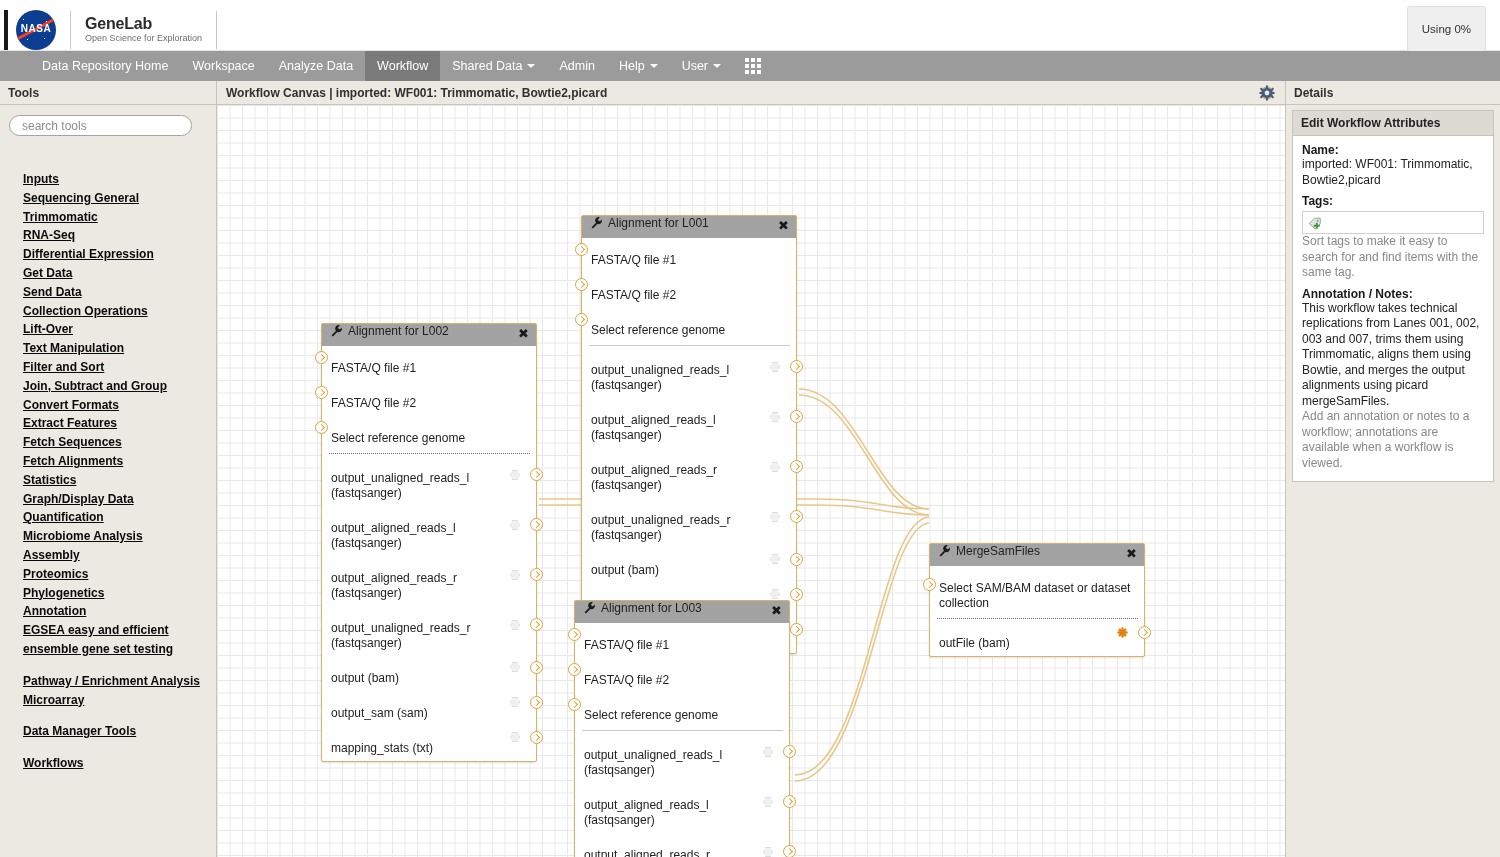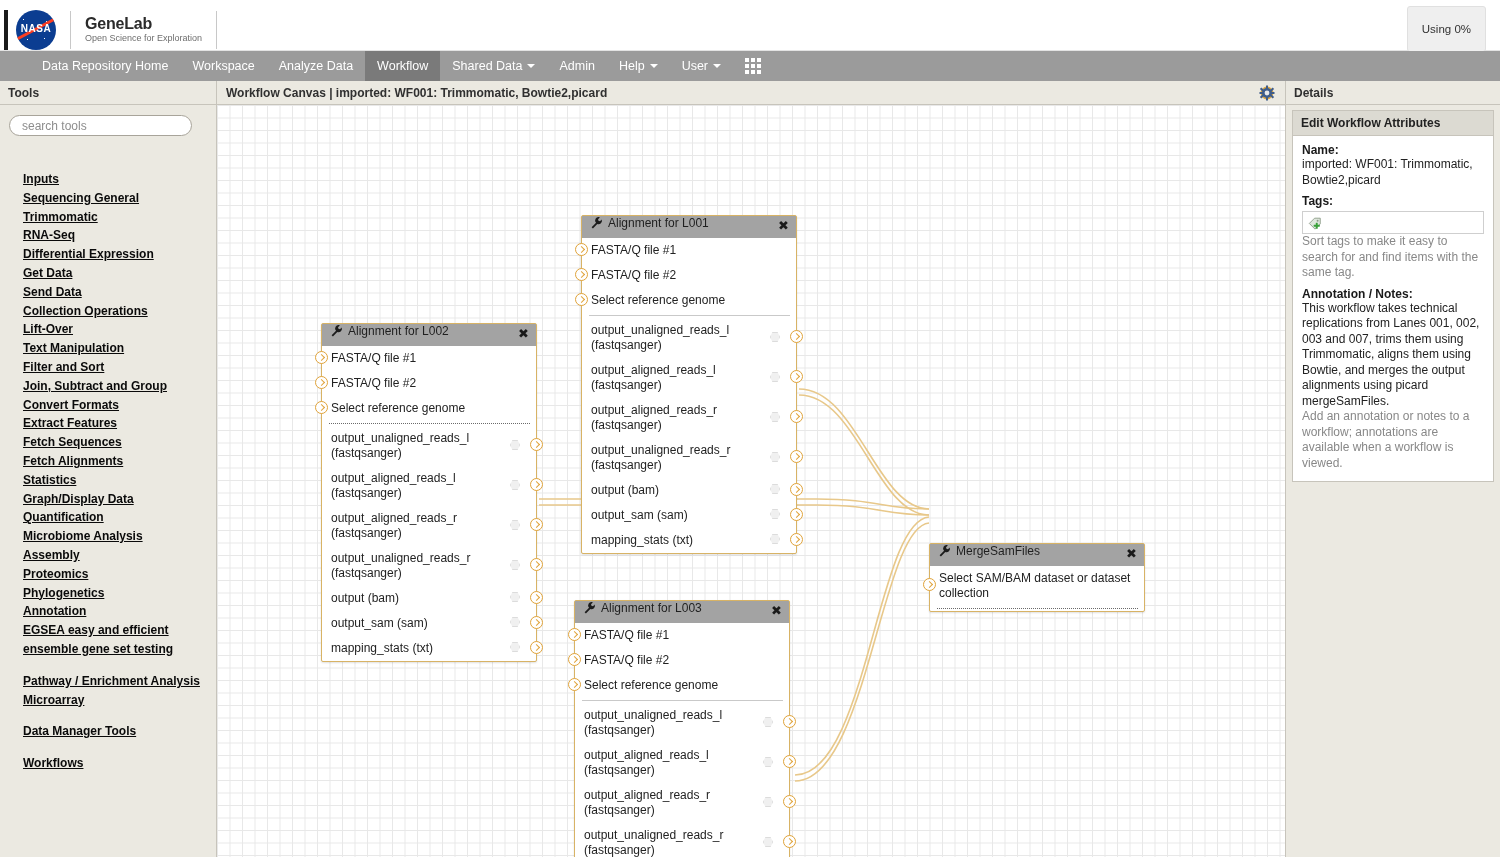--- a/index.html
+++ b/index.html
@@ -208,7 +208,7 @@
   .node-body { padding: 0; position: relative; }
   .row {
     position: relative;
-    padding: 5px 8px 5px 9px;
+    padding: 15px 8px 5px 9px;
     font-size: 12px;
     line-height: 15px;
     color: #222;

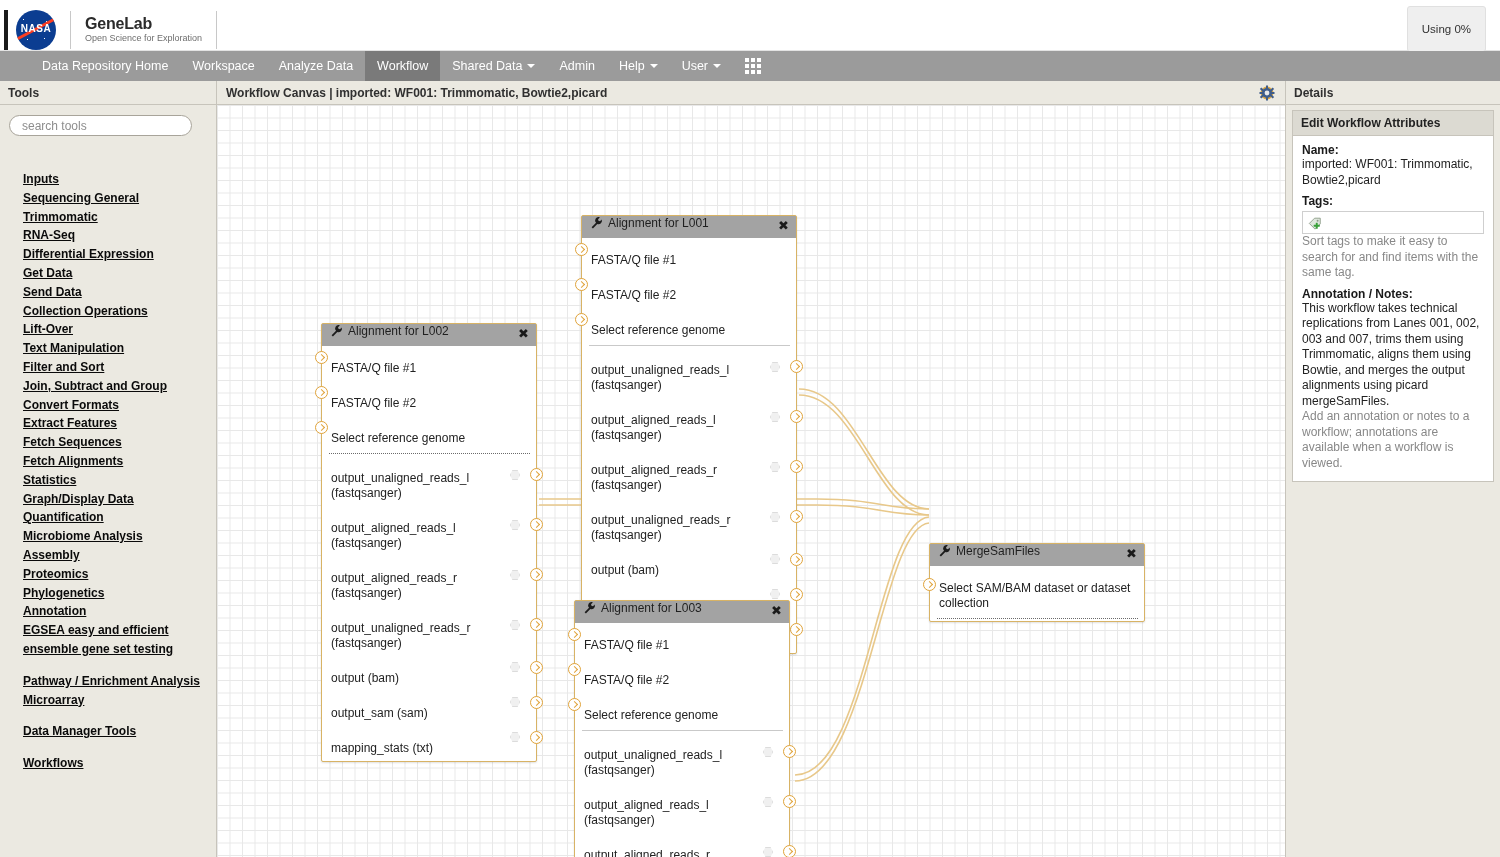--- a/index.html
+++ b/index.html
@@ -524,6 +524,20 @@
             <span>Select SAM/BAM dataset or dataset collection</span>
           </div>
           <div class="sep-dotted"></div>
+          <div class="row">
+            <span class="asterisk-icon" style="right:16px; top:6px;">
+              <svg viewBox="0 0 12 12" width="11" height="11">
+                <g stroke="#e2820f" stroke-width="2.6" stroke-linecap="round">
+                  <line x1="6" y1="1.6" x2="6" y2="10.4"></line>
+                  <line x1="1.6" y1="6" x2="10.4" y2="6"></line>
+                  <line x1="2.9" y1="2.9" x2="9.1" y2="9.1"></line>
+                  <line x1="9.1" y1="2.9" x2="2.9" y2="9.1"></line>
+                </g>
+              </svg>
+            </span>
+            <span class="term out" style="top:5px;"></span>
+            <span>outFile (bam)</span>
+          </div>
         </div>
       </div>
 

